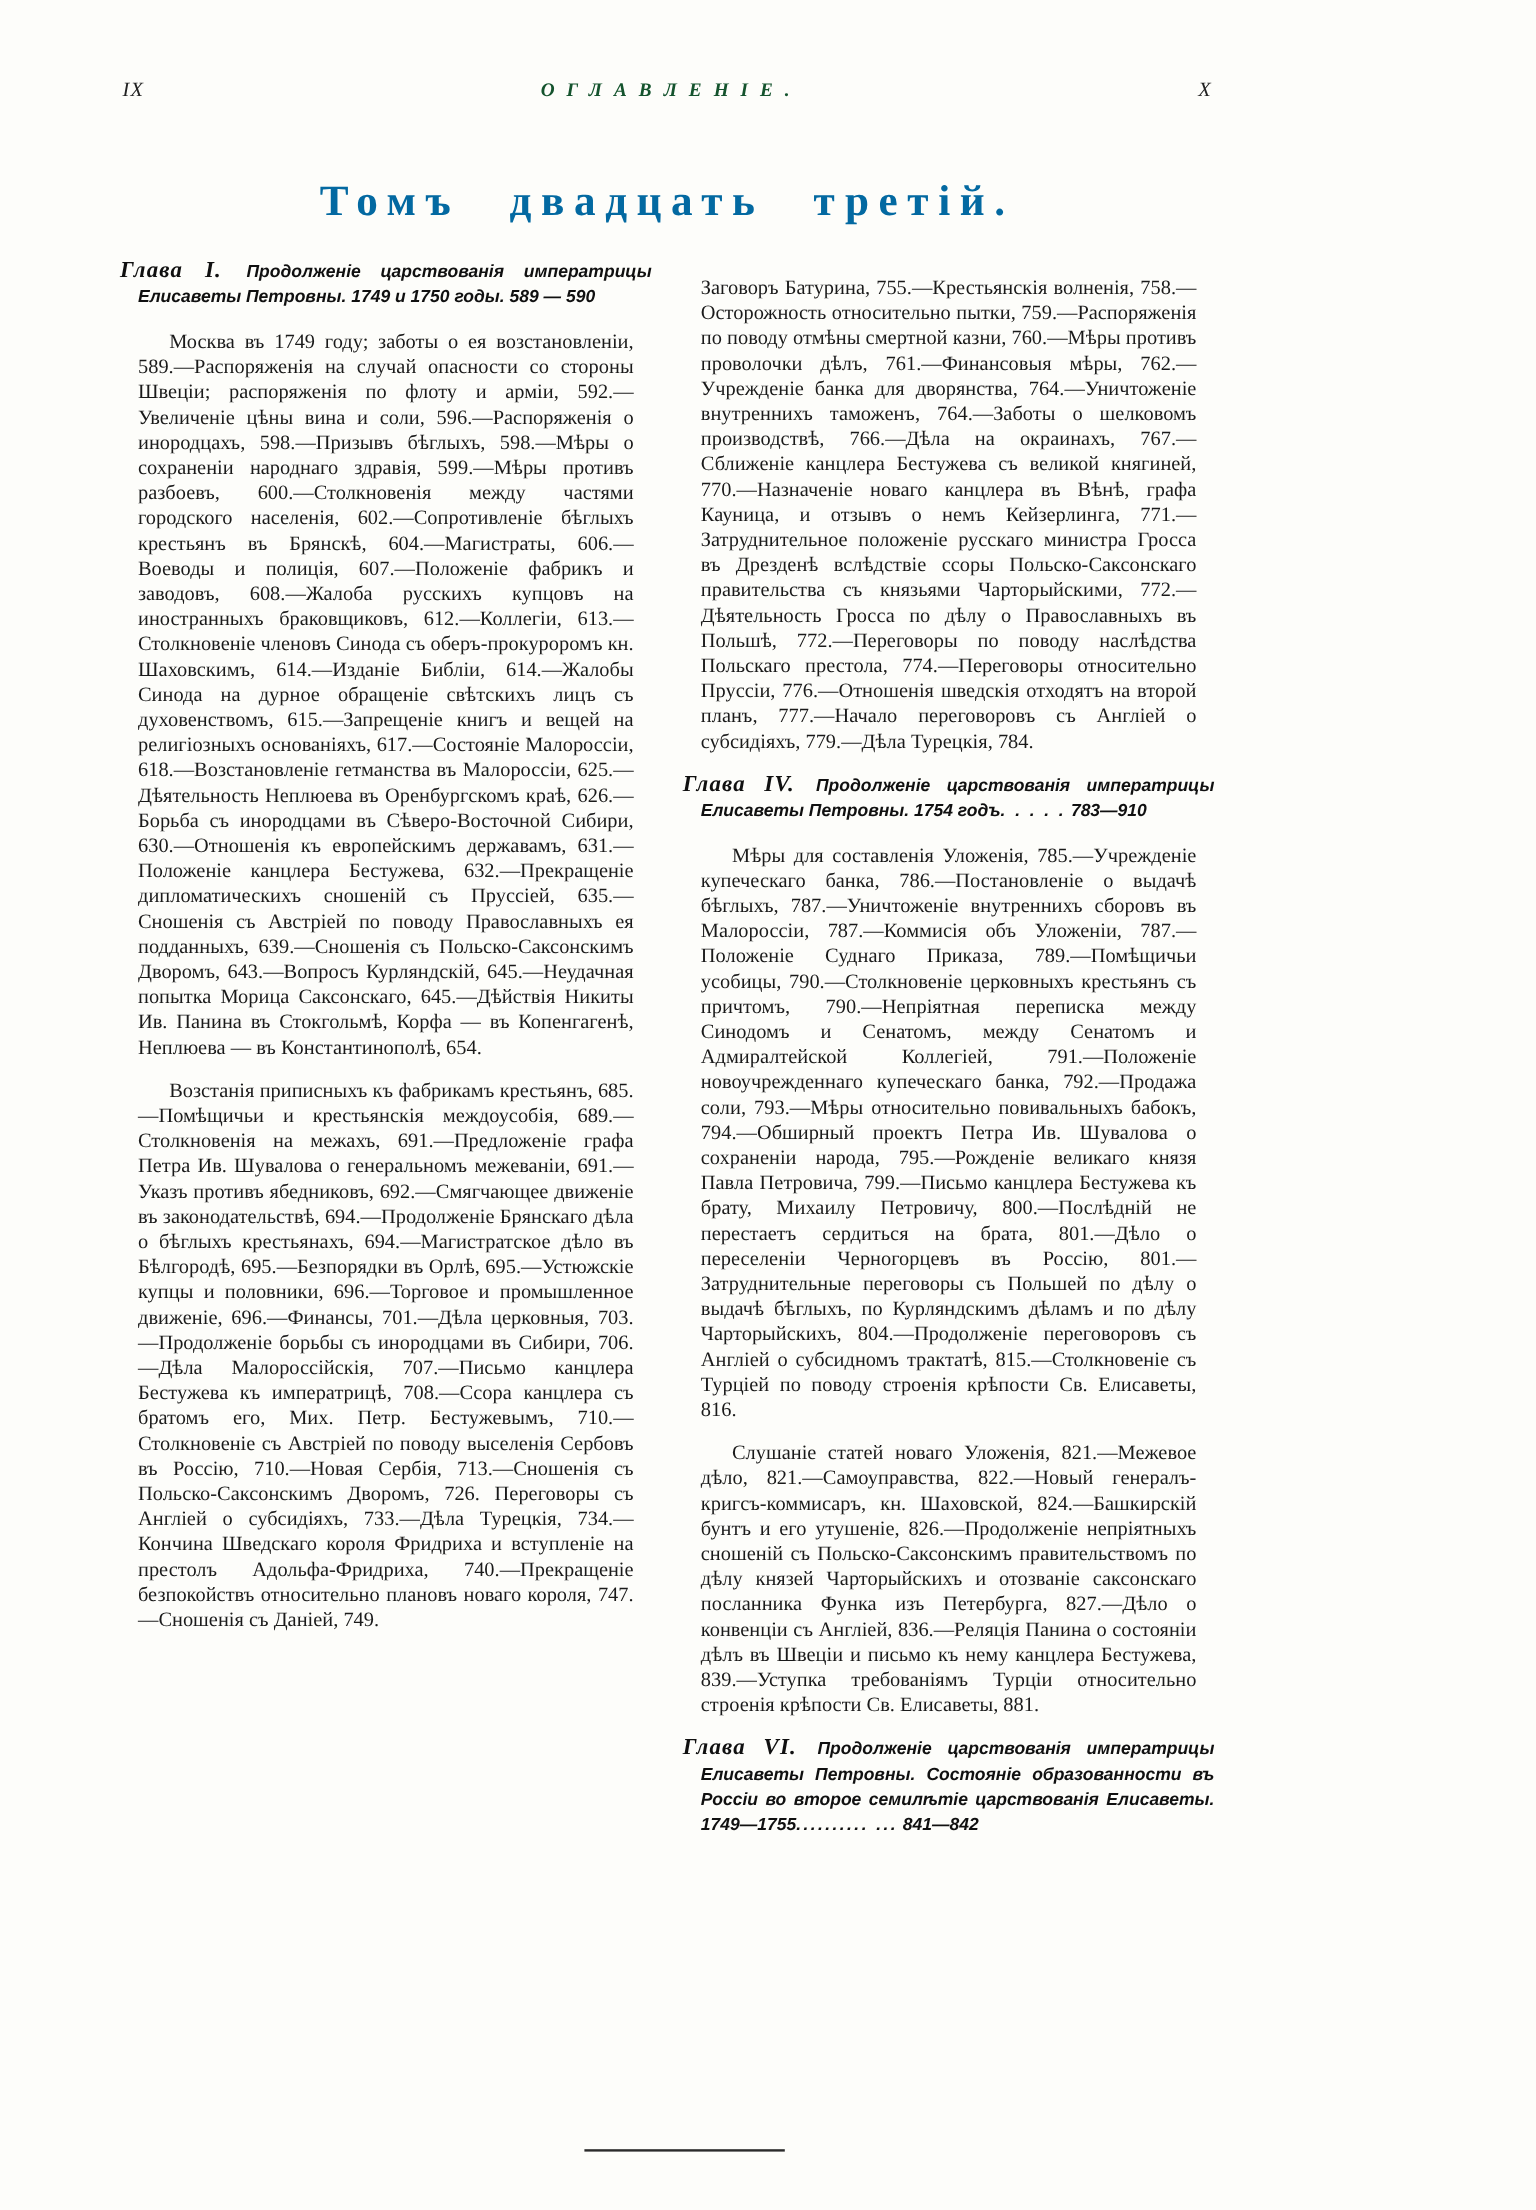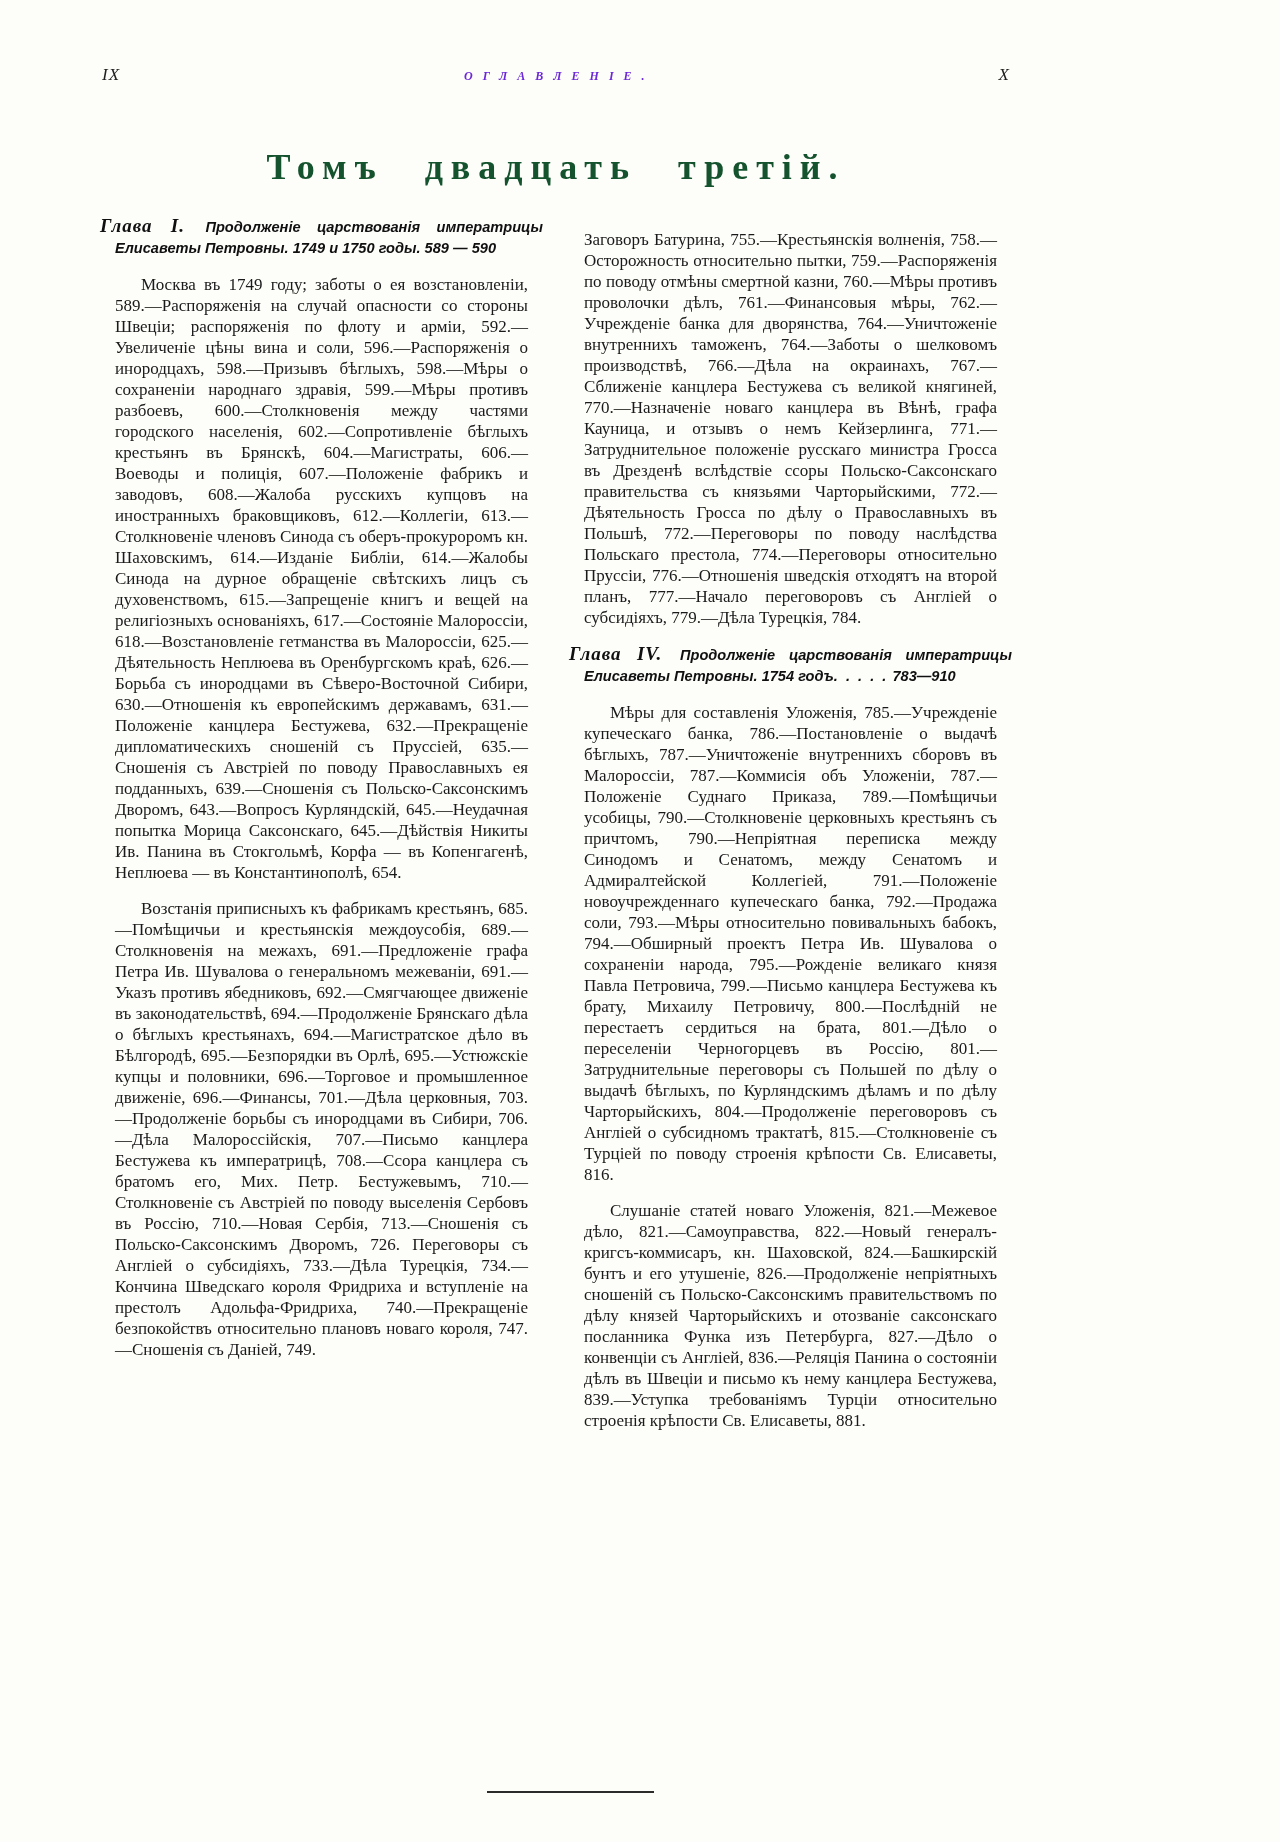--- a/index.html
+++ b/index.html
@@ -26,10 +26,10 @@
   }
   .folio { font-size: 17px; letter-spacing: 1px; }
   .running-title {
-    font-size: 12px;
+    font-size: 16px;
     letter-spacing: 10px;
     font-weight: 600;
-    color: #6d28d9;
+    color: #14532d;
   }
   .volume-title {
     position: absolute;

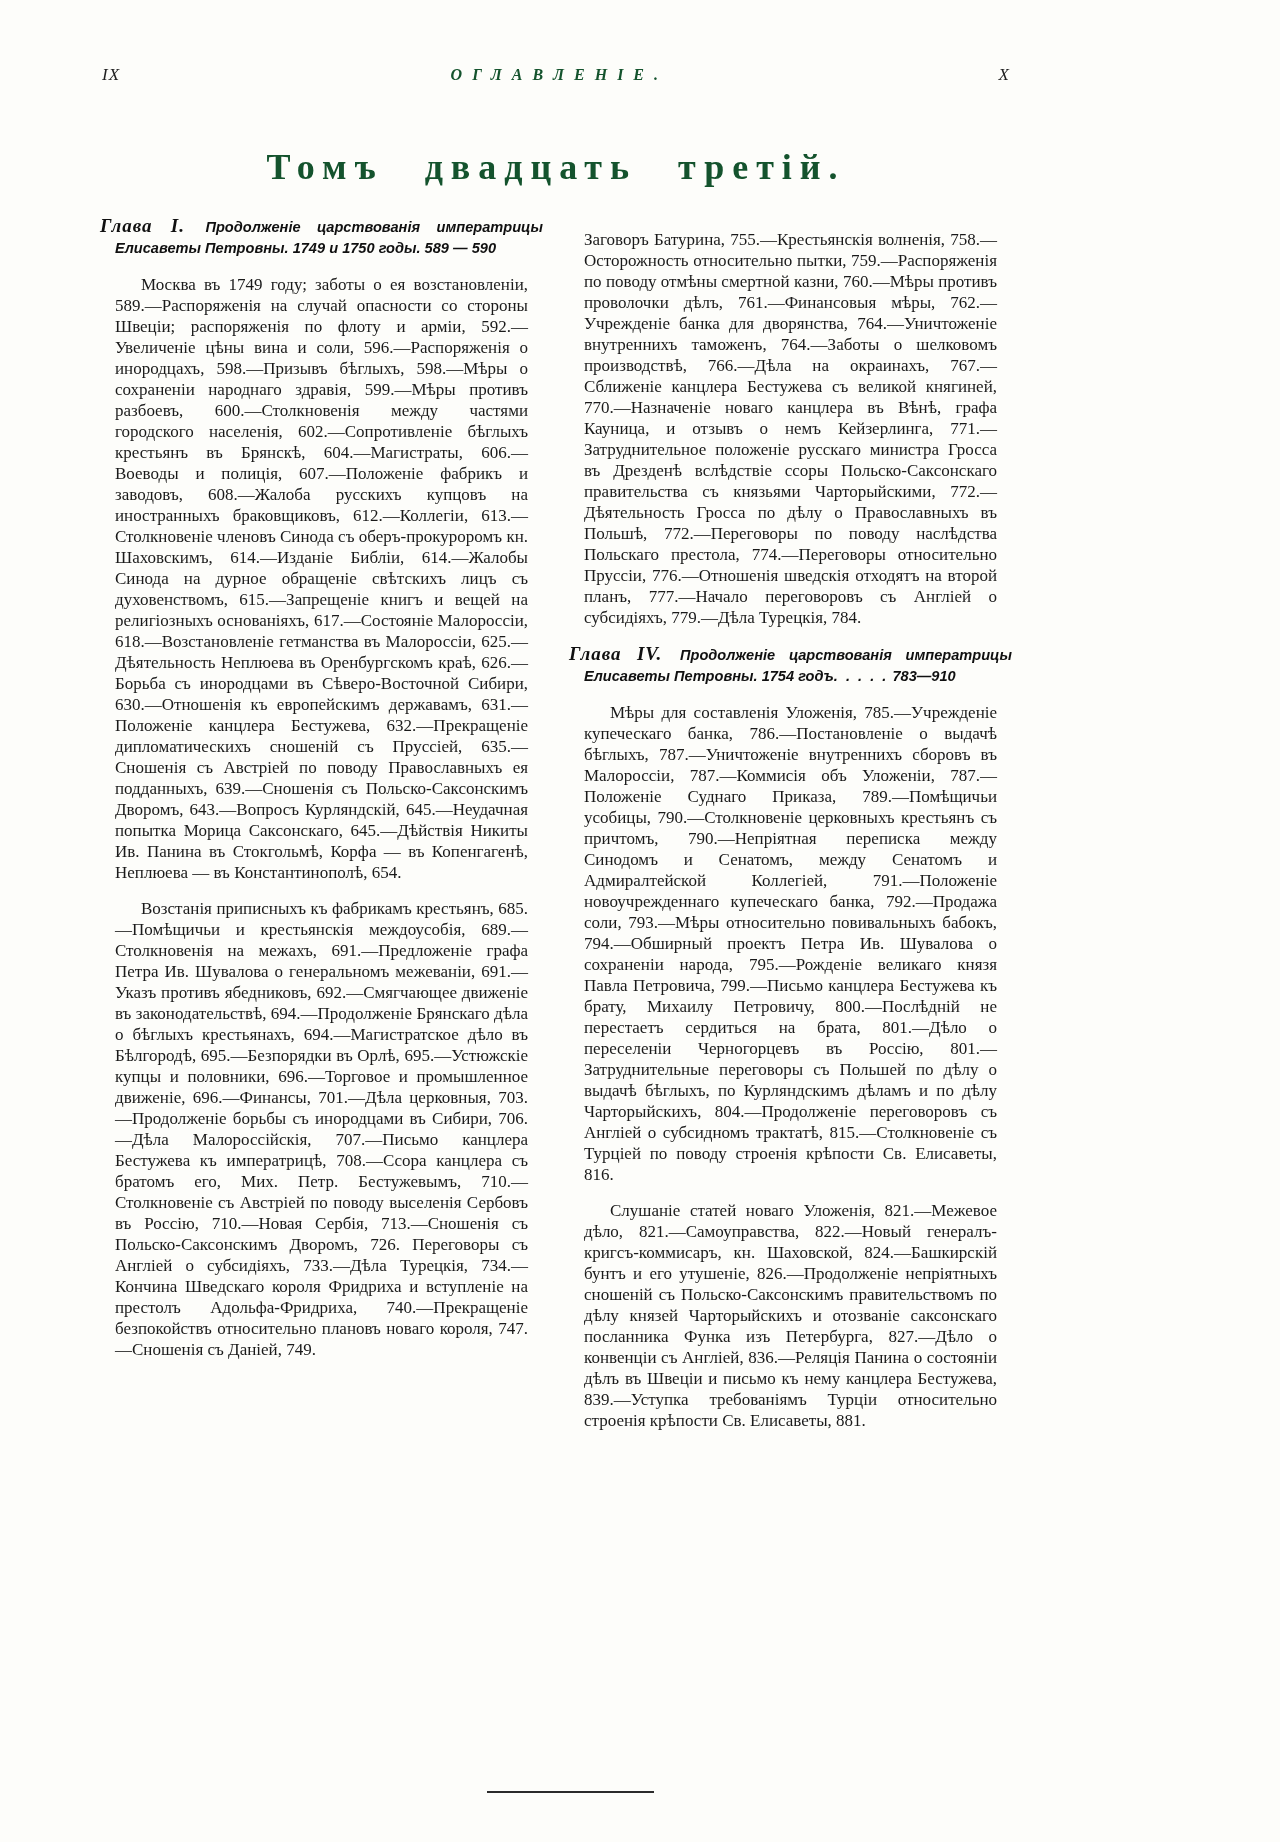--- a/index.html
+++ b/index.html
@@ -41,7 +41,7 @@
     font-weight: 700;
     letter-spacing: 8px;
     word-spacing: 24px;
-    color: #14532d;
+    color: #0369a1;
     font-family: "Liberation Serif", "DejaVu Serif", serif;
   }
   .columns {

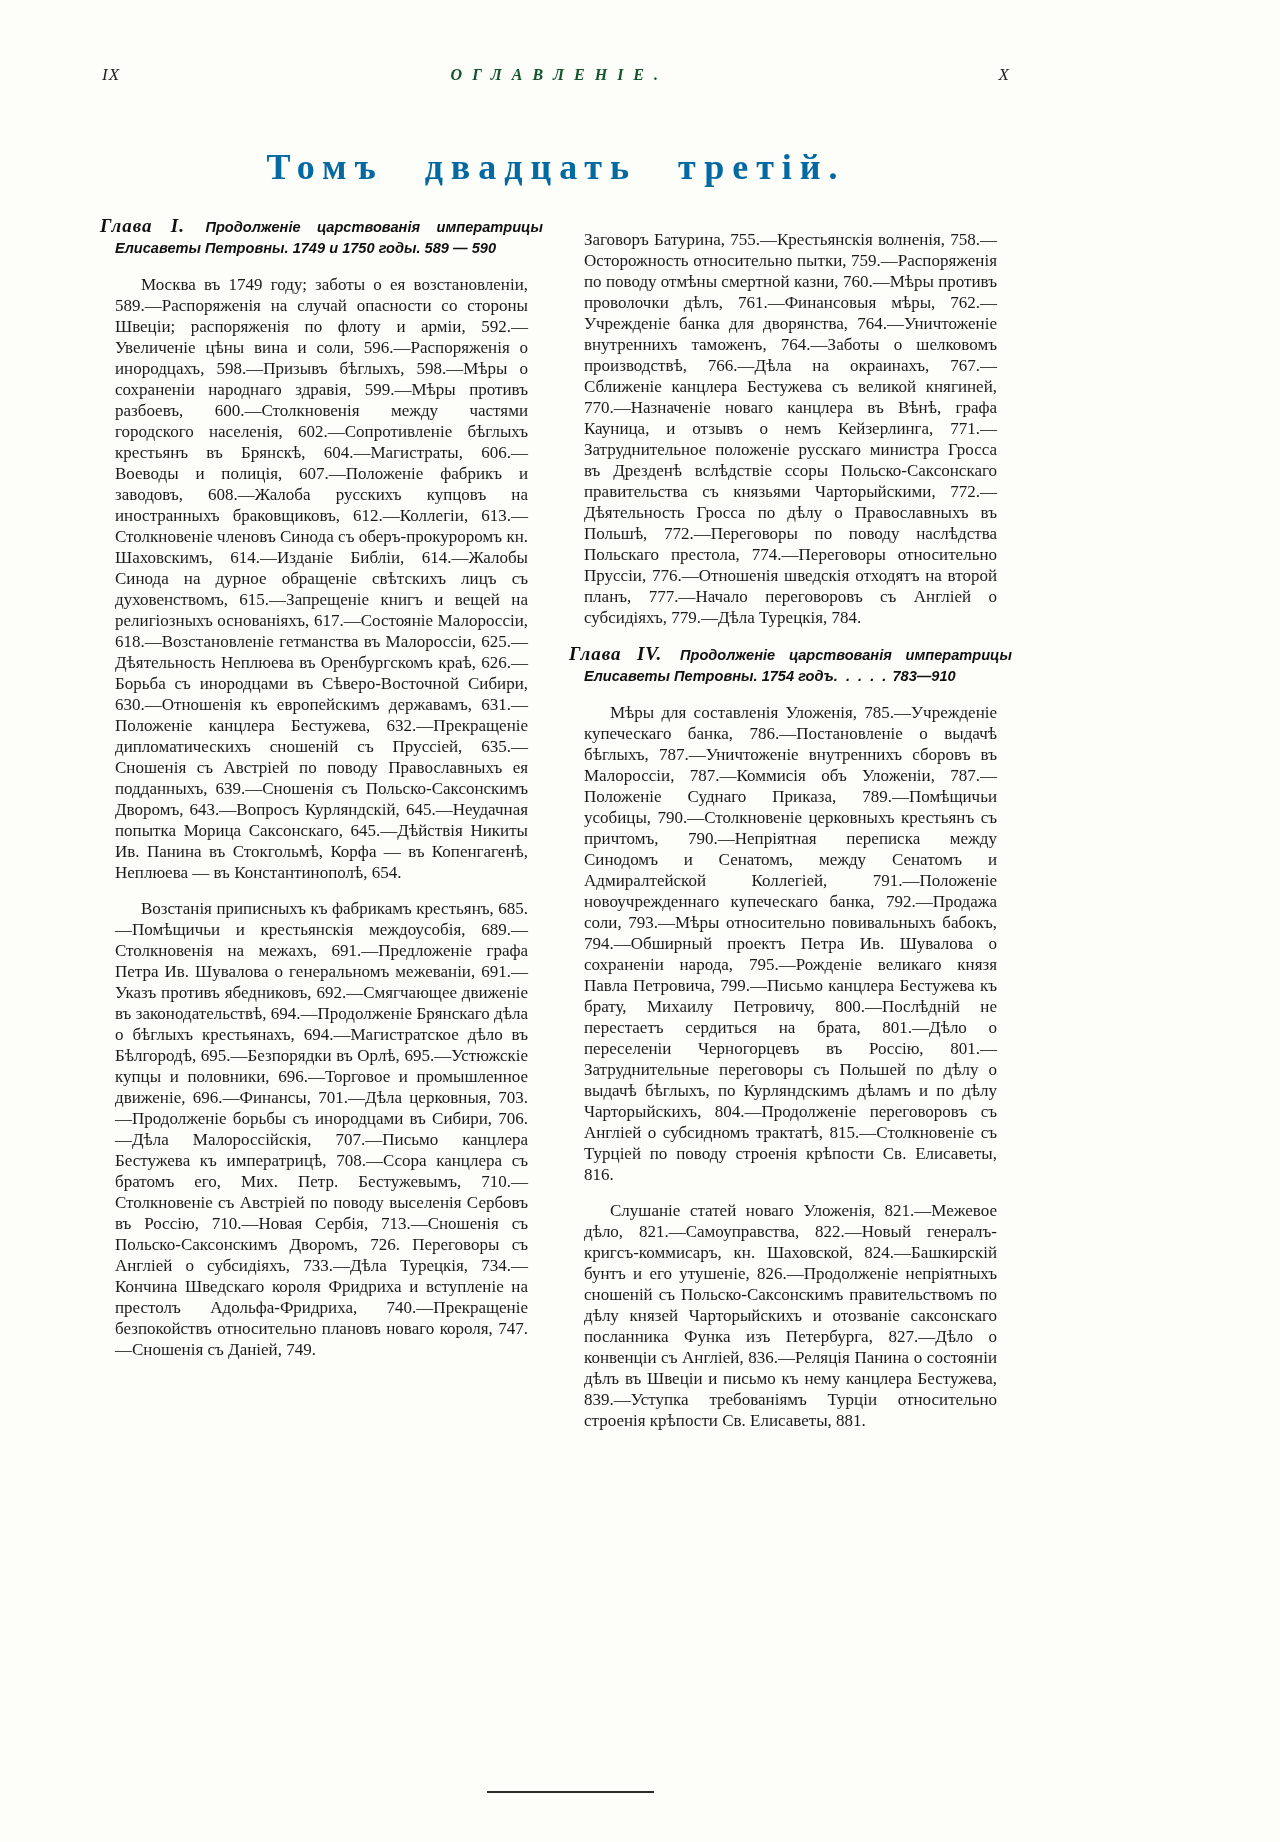--- a/index.html
+++ b/index.html
@@ -126,6 +126,7 @@
 
     <p class="body-para">Слушаніе статей новаго Уложенія, 821.—Межевое дѣло, 821.—Самоуправства, 822.—Новый генералъ-кригсъ-коммисаръ, кн. Шаховской, 824.—Башкирскій бунтъ и его утушеніе, 826.—Продолженіе непріятныхъ сношеній съ Польско-Саксонскимъ правительствомъ по дѣлу князей Чарторыйскихъ и отозваніе саксонскаго посланника Функа изъ Петербурга, 827.—Дѣло о конвенціи съ Англіей, 836.—Реляція Панина о состояніи дѣлъ въ Швеціи и письмо къ нему канцлера Бестужева, 839.—Уступка требованіямъ Турціи относительно строенія крѣпости Св. Елисаветы, 881.</p>
 
+    <p class="chapter-heading"><span class="chapter-label">Глава VI.</span> <span class="chapter-title">Продолженіе царствованія императрицы Елисаветы Петровны. Состояніе образованности въ Россіи во второе семилѣтіе царствованія Елисаветы. 1749—1755</span><span class="leader">.......... ...</span> <span class="chapter-pages">841—842</span></p>
 
   </div>
 

